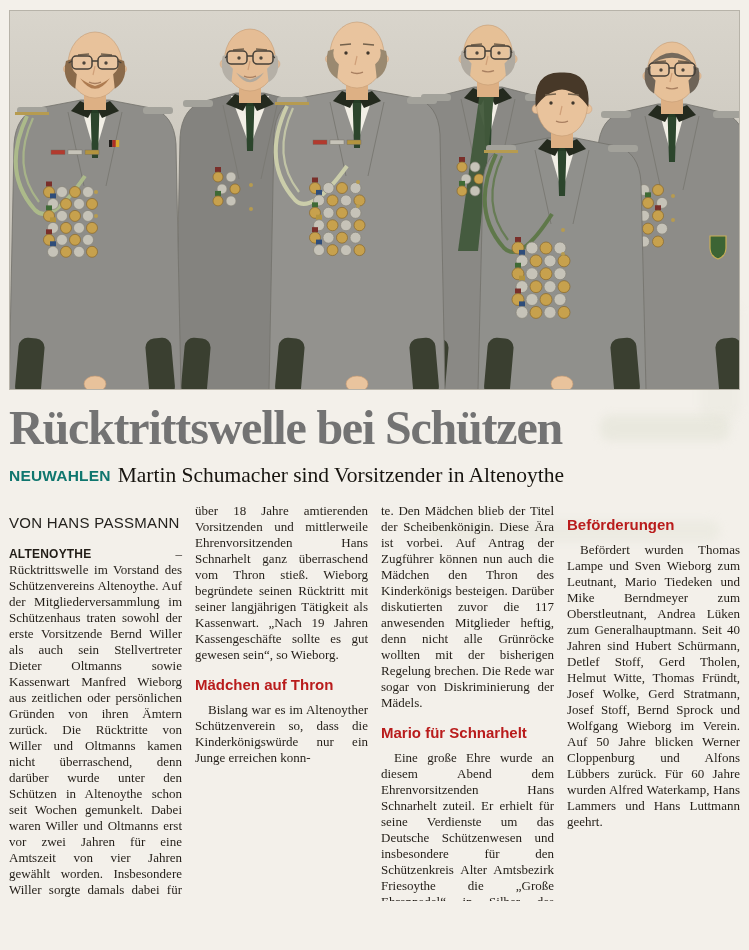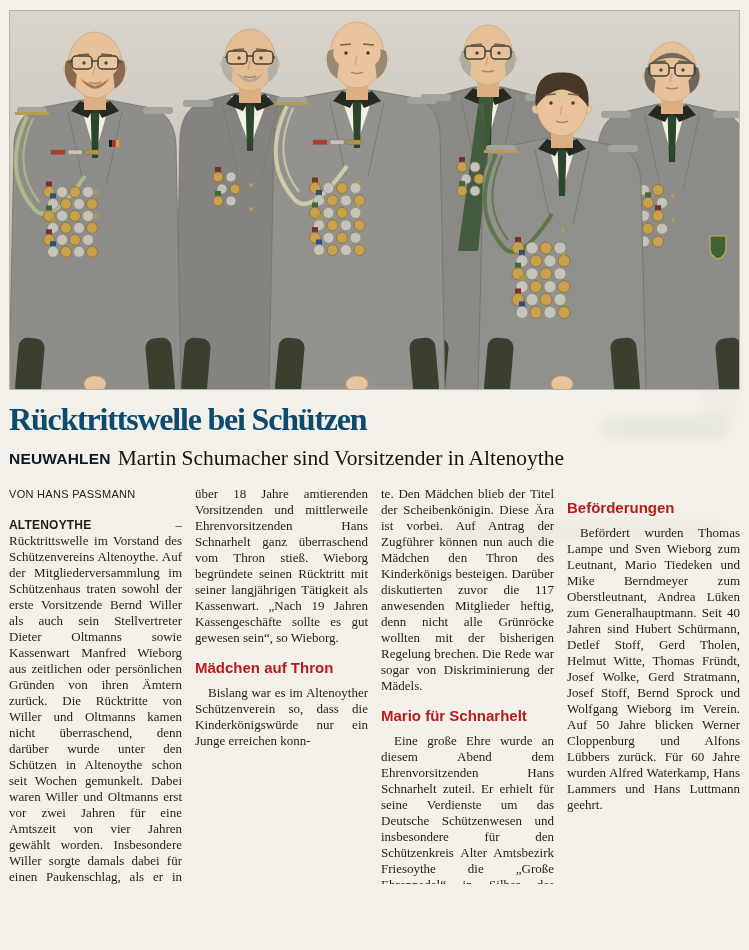--- a/index.html
+++ b/index.html
@@ -17,8 +17,8 @@
   .caption{margin:0;font-family:"Liberation Sans",sans-serif;font-size:13.5px;line-height:18.5px;color:#191714;}
   .credit{position:absolute;right:0;bottom:2px;font-family:"Liberation Sans",sans-serif;font-size:8.5px;
           letter-spacing:.3px;color:#33312d;}
-  h1.headline{margin:13px 0 0;font-family:"Liberation Serif",serif;font-weight:700;font-size:32px;
-          line-height:1.04;letter-spacing:-1.2px;color:#0c4a6e;}
+  h1.headline{margin:13px 0 0;font-family:"Liberation Serif",serif;font-weight:700;font-size:48px;
+          line-height:1.04;letter-spacing:-1.2px;color:#737373;}
   .deck{margin:10px 0 0;font-family:"Liberation Serif",serif;font-weight:400;font-size:21.5px;
           line-height:1.2;color:#17140f;}
   .kicker{font-family:"Liberation Sans",sans-serif;font-weight:700;font-size:15.5px;letter-spacing:.2px;

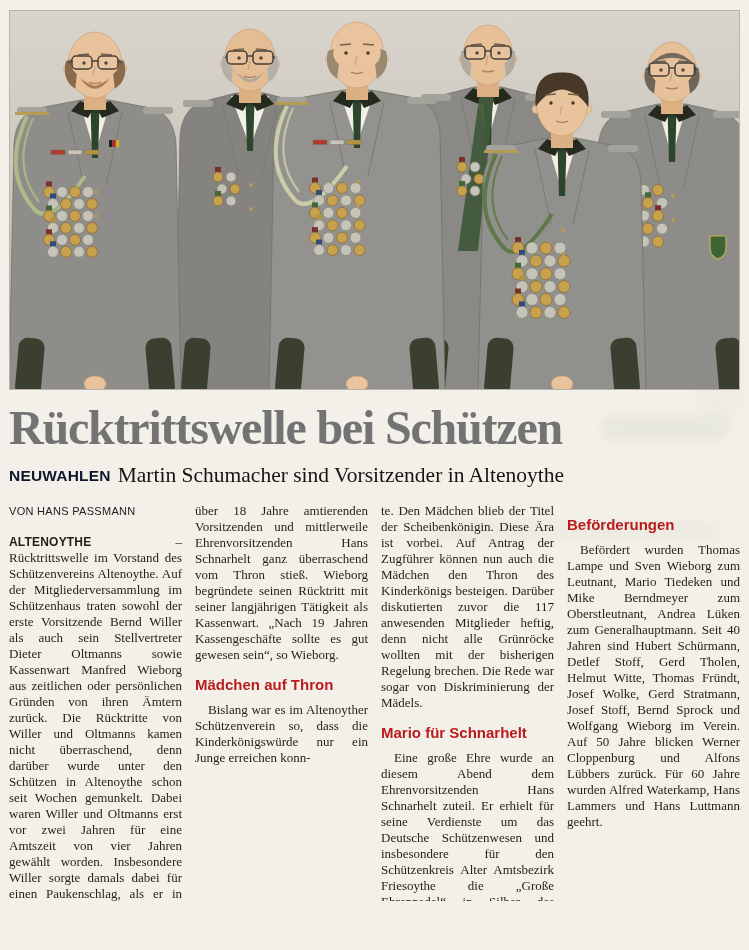--- a/index.html
+++ b/index.html
@@ -22,7 +22,7 @@
   .deck{margin:10px 0 0;font-family:"Liberation Serif",serif;font-weight:400;font-size:21.5px;
           line-height:1.2;color:#17140f;}
   .kicker{font-family:"Liberation Sans",sans-serif;font-weight:700;font-size:15.5px;letter-spacing:.2px;
-          margin-right:7px;position:relative;top:-1px;color:#0f172a;}
+          margin-right:7px;position:relative;top:-1px;color:#0f766e;}
   .columns{display:flex;gap:13px;margin-top:14px;height:398px;overflow:hidden;}
   .col{flex:1 1 0;min-width:0;font-size:13px;line-height:16px;}
   .byline{margin:0 0 15px;font-family:"Liberation Sans",sans-serif;font-size:11px;letter-spacing:.3px;

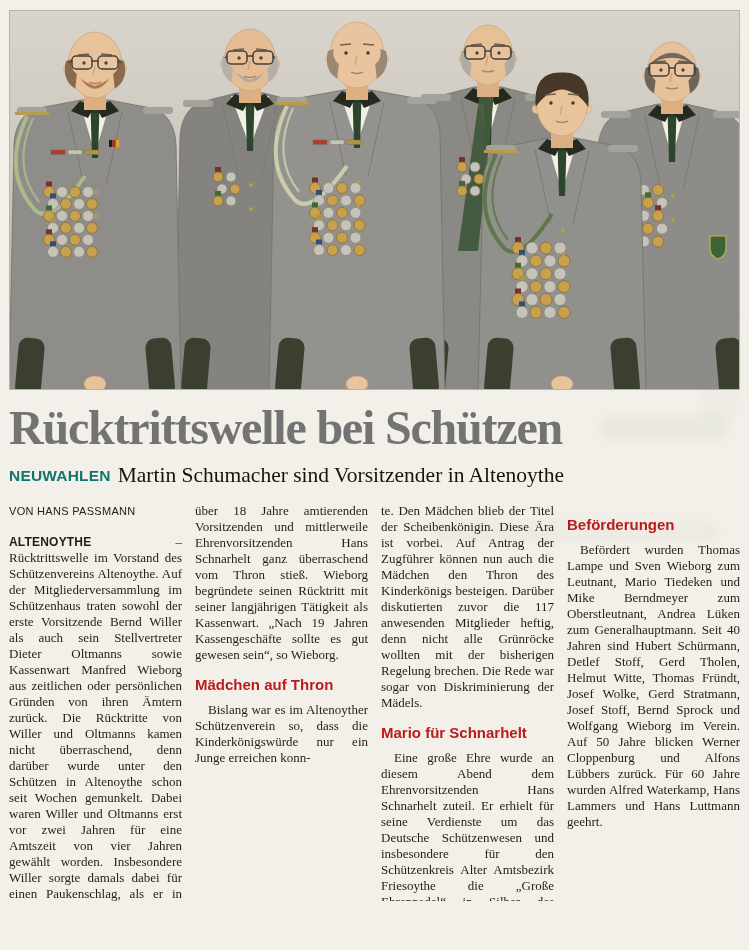--- a/index.html
+++ b/index.html
@@ -25,7 +25,7 @@
           margin-right:7px;position:relative;top:-1px;color:#0f766e;}
   .columns{display:flex;gap:13px;margin-top:14px;height:398px;overflow:hidden;}
   .col{flex:1 1 0;min-width:0;font-size:13px;line-height:16px;}
-  .byline{margin:0 0 15px;font-family:"Liberation Sans",sans-serif;font-size:11px;letter-spacing:.3px;
+  .byline{margin:12px 0 15px;font-family:"Liberation Sans",sans-serif;font-size:15px;letter-spacing:.3px;
           color:#24221e;text-align:left;}
   .para{margin:0;text-align:justify;hyphens:auto;-webkit-hyphens:auto;}
   .para.indent{text-indent:13px;}

